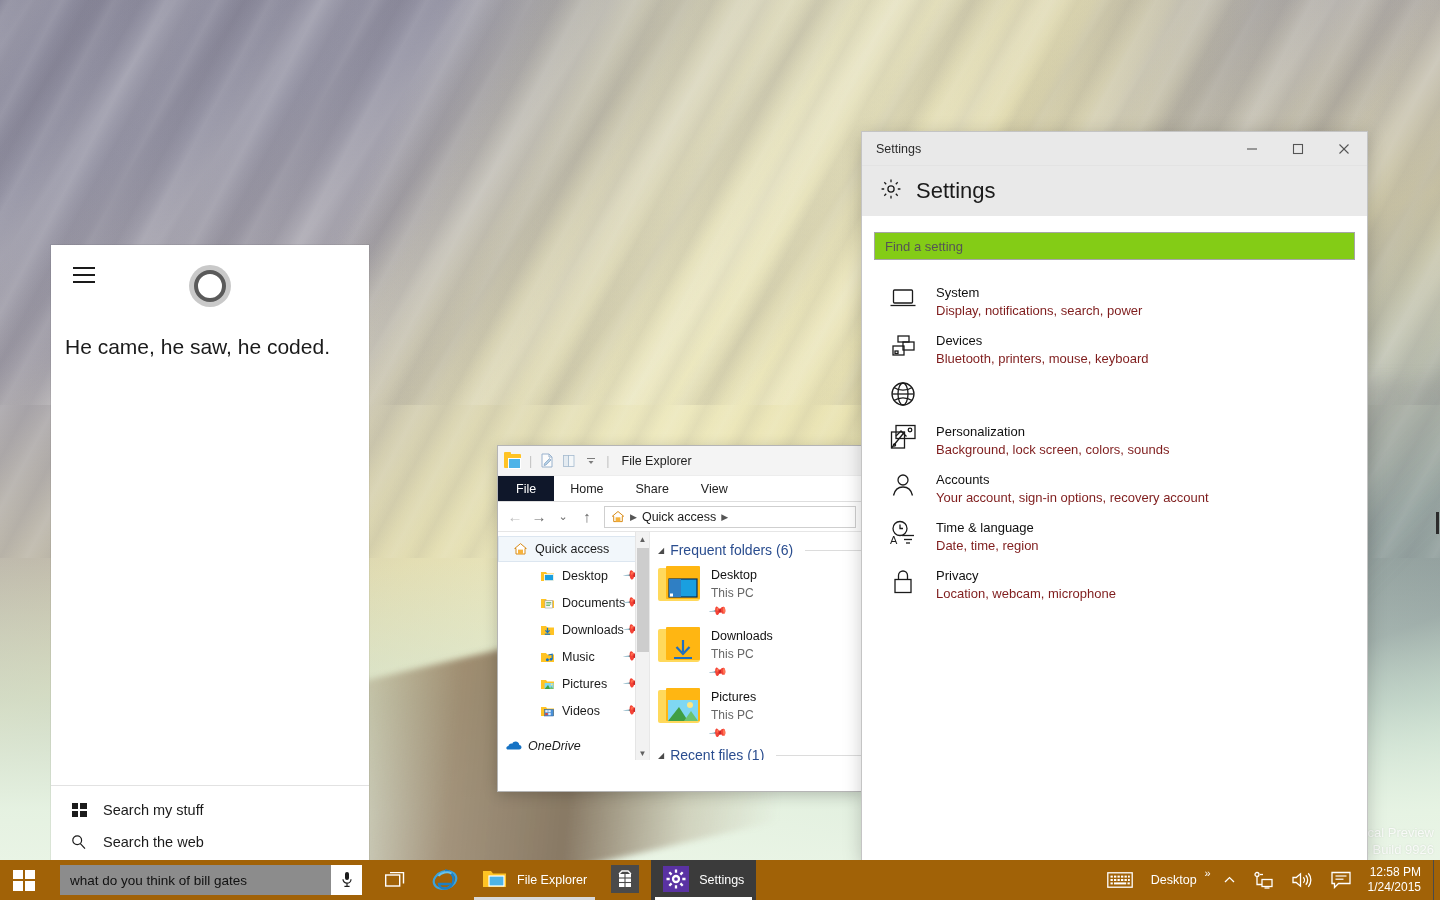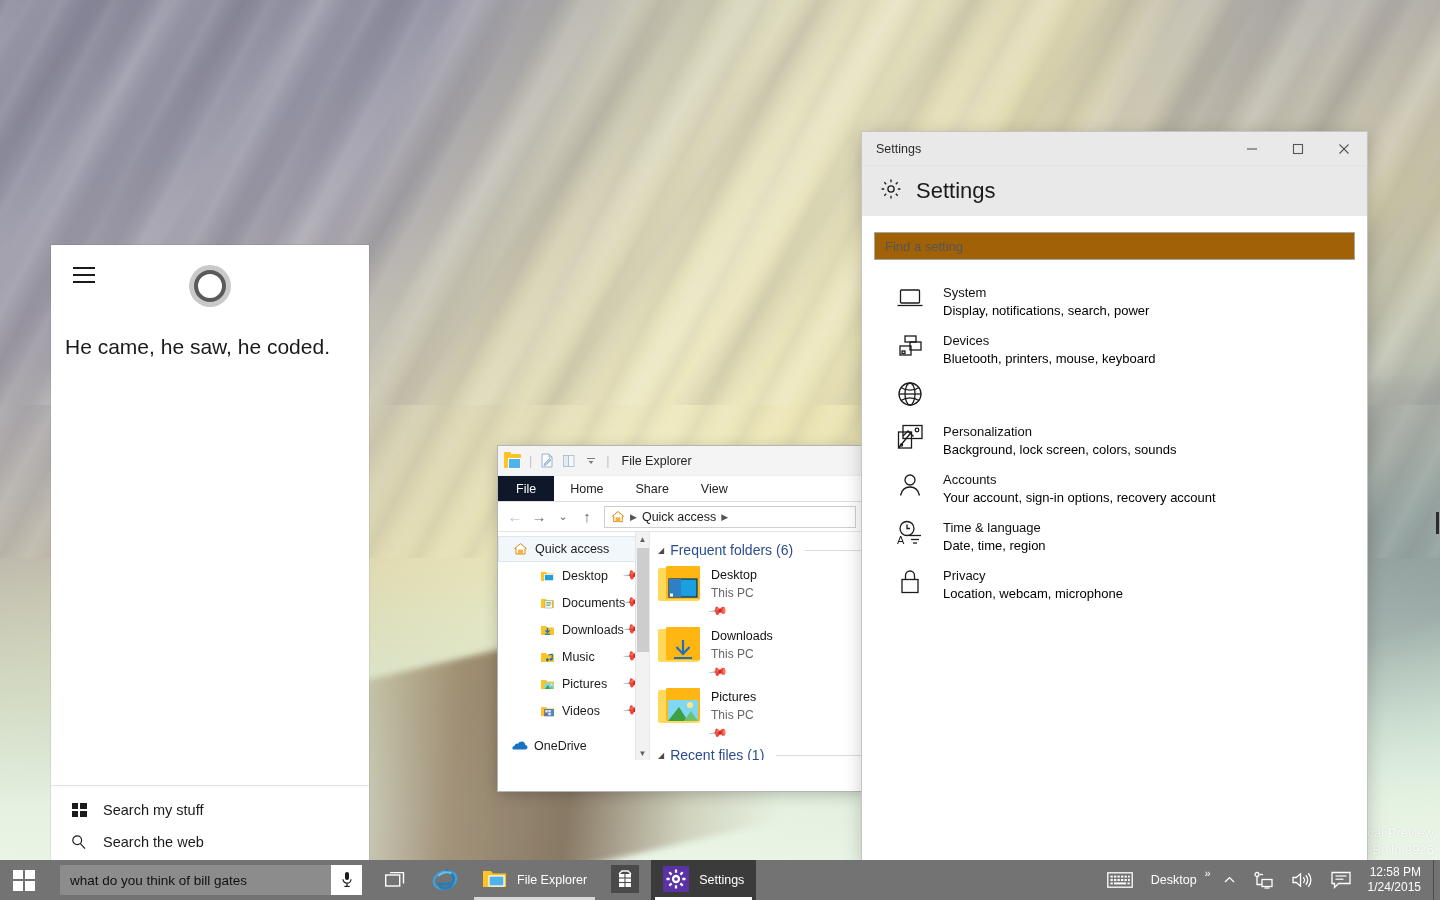--- a/index.html
+++ b/index.html
@@ -292,7 +292,7 @@
   #st-search {
     width: 100%; height: 28px; border:1px solid #a6a6a6;
     font-size: 13px; color:#1b1b1b; padding: 0 10px;
-    font-family:"Liberation Sans", sans-serif; outline:none; background:#a16207;
+    font-family:"Liberation Sans", sans-serif; outline:none; background:#84cc16;
   }
   #st-search::placeholder { color:#555; }
   #st-list { padding: 22px 0 0 11px; }

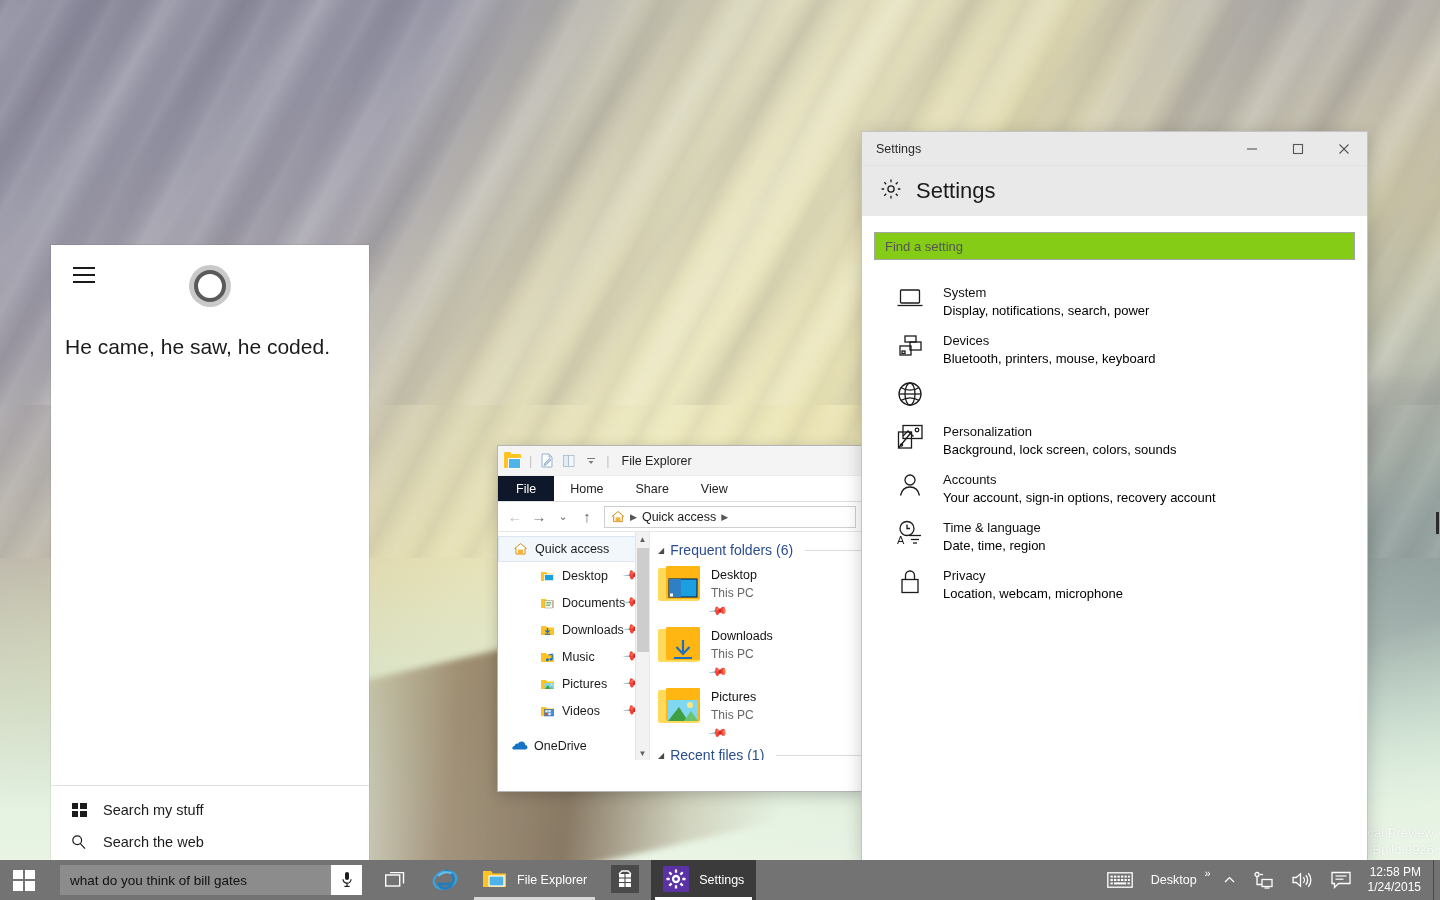--- a/index.html
+++ b/index.html
@@ -295,7 +295,7 @@
     font-family:"Liberation Sans", sans-serif; outline:none; background:#84cc16;
   }
   #st-search::placeholder { color:#555; }
-  #st-list { padding: 22px 0 0 11px; }
+  #st-list { padding: 22px 0 0 4px; }
   .st-item {
     display:flex; gap: 18px; padding: 0 0 11px 22px; cursor:pointer; align-items:flex-start;
   }

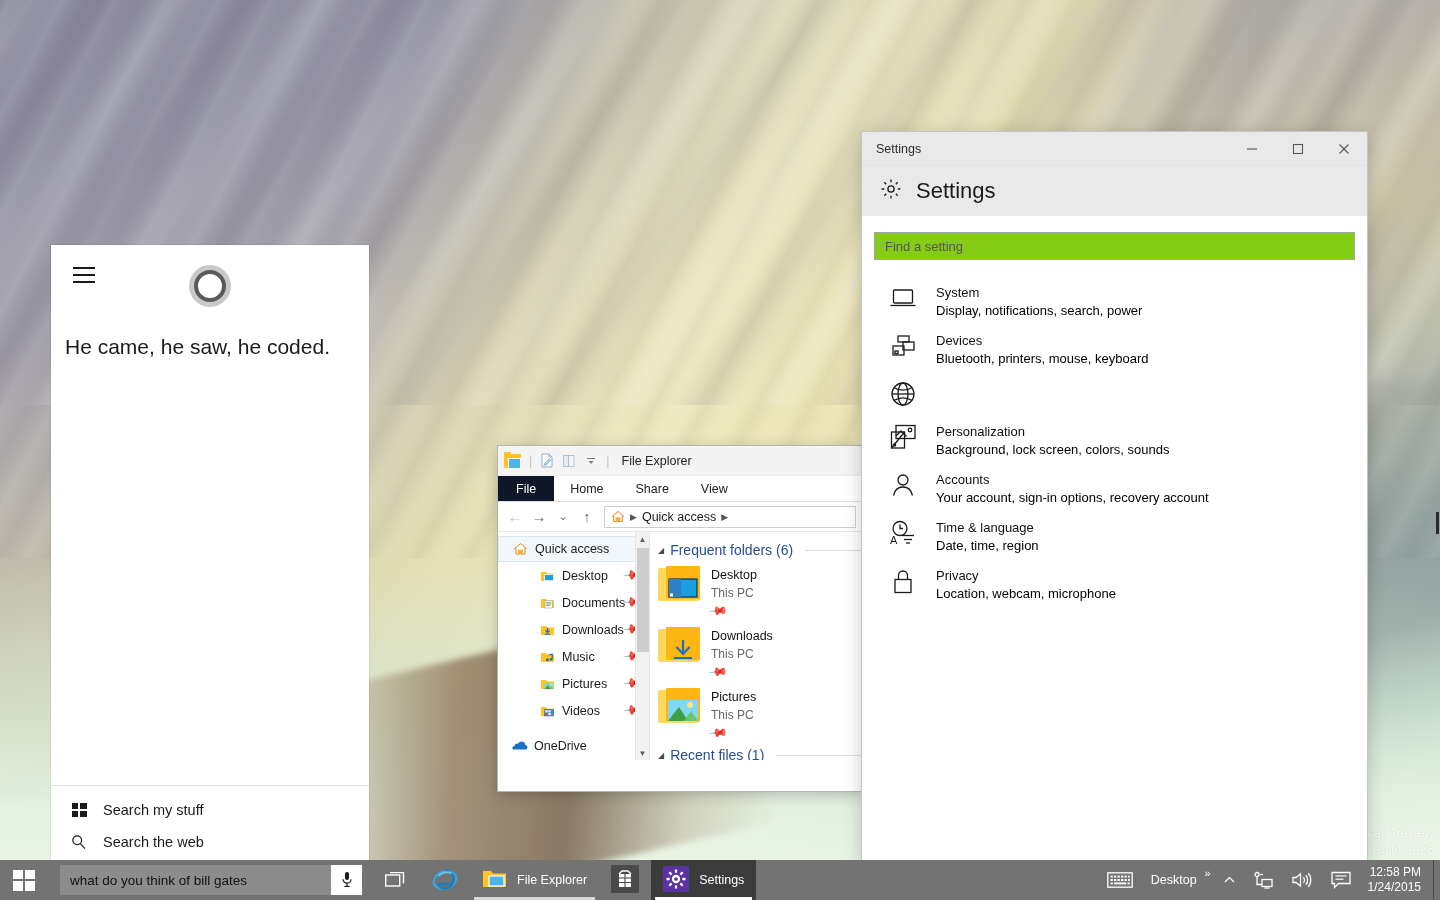--- a/index.html
+++ b/index.html
@@ -302,7 +302,7 @@
   .st-icon { width: 30px; height: 32px; flex:none; display:flex; align-items:center; justify-content:center; }
   .st-texts { padding-top: 1px; }
   .st-name { font-size: 13px; color:#101010; line-height: 17px; }
-  .st-desc { font-size: 13px; color:#000000; line-height: 17px; }
+  .st-desc { font-size: 13px; color:#7f1d1d; line-height: 17px; }
 
   
   #taskbar {

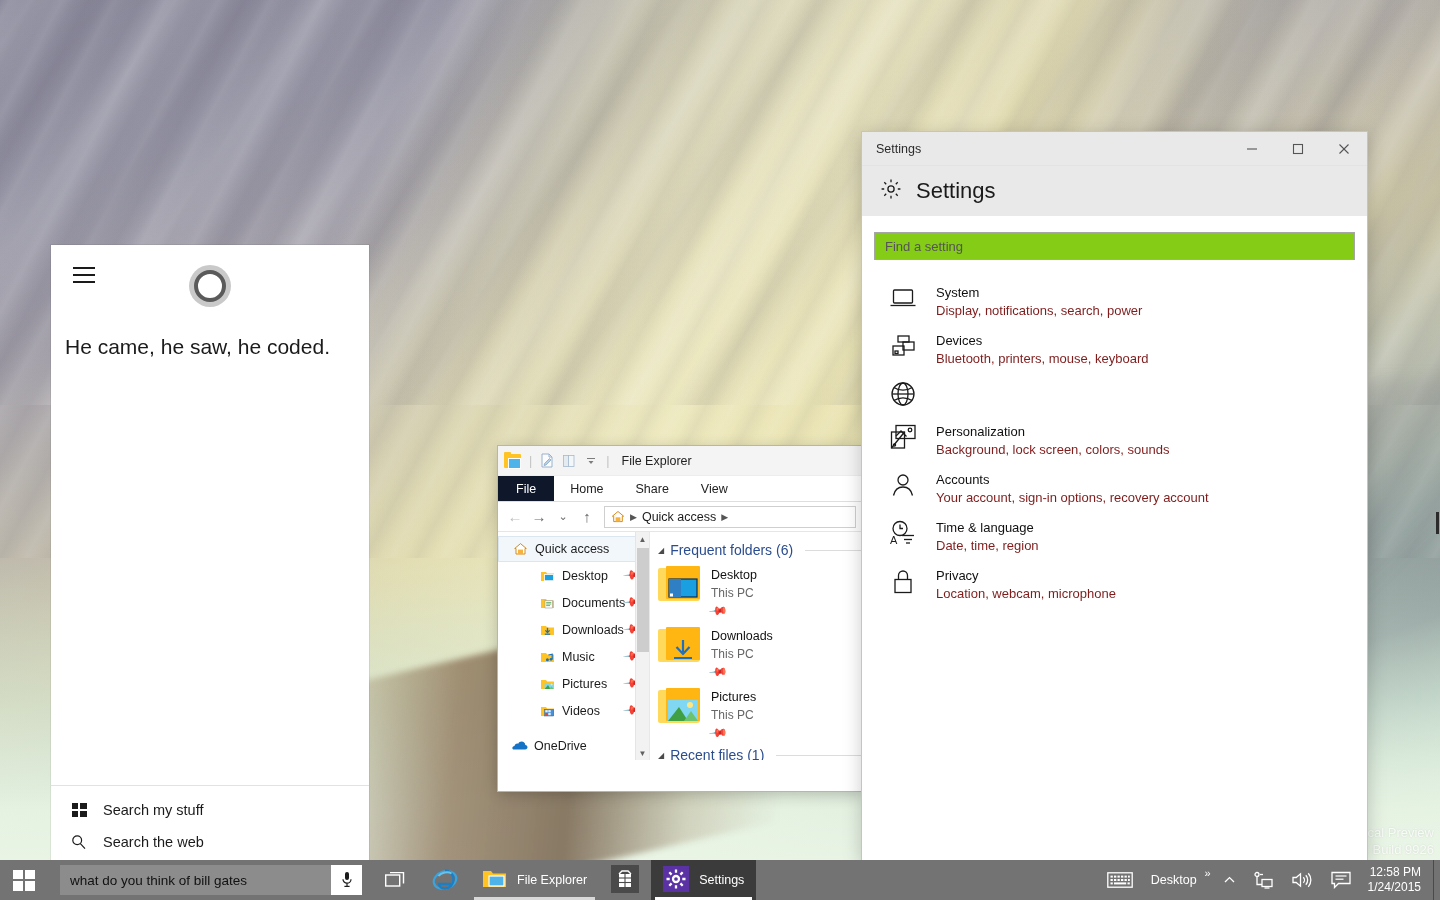--- a/index.html
+++ b/index.html
@@ -561,7 +561,7 @@
           <span class="pin">📌</span>
         </div>
 
-        <div class="nav-item" style="padding-left:14px; margin-top:8px;">
+        <div class="nav-item" style="padding-left:8px; margin-top:8px;font-style:italic;">
           <span class="ni-ico">
             <svg width="16" height="12" viewBox="0 0 16 12">
               <path d="M4 10.5h9.1c1.6 0 2.4-1.1 2.4-2.3 0-1.2-.9-2.2-2.2-2.3-.1-1.9-1.7-3.4-3.7-3.4-1.5 0-2.8.9-3.4 2.2-.3-.1-.6-.2-.9-.2-1.4 0-2.6 1-2.8 2.4C1.1 7.2.3 8 .3 9c0 .9.7 1.5 1.6 1.5z" fill="#1572c4"></path>

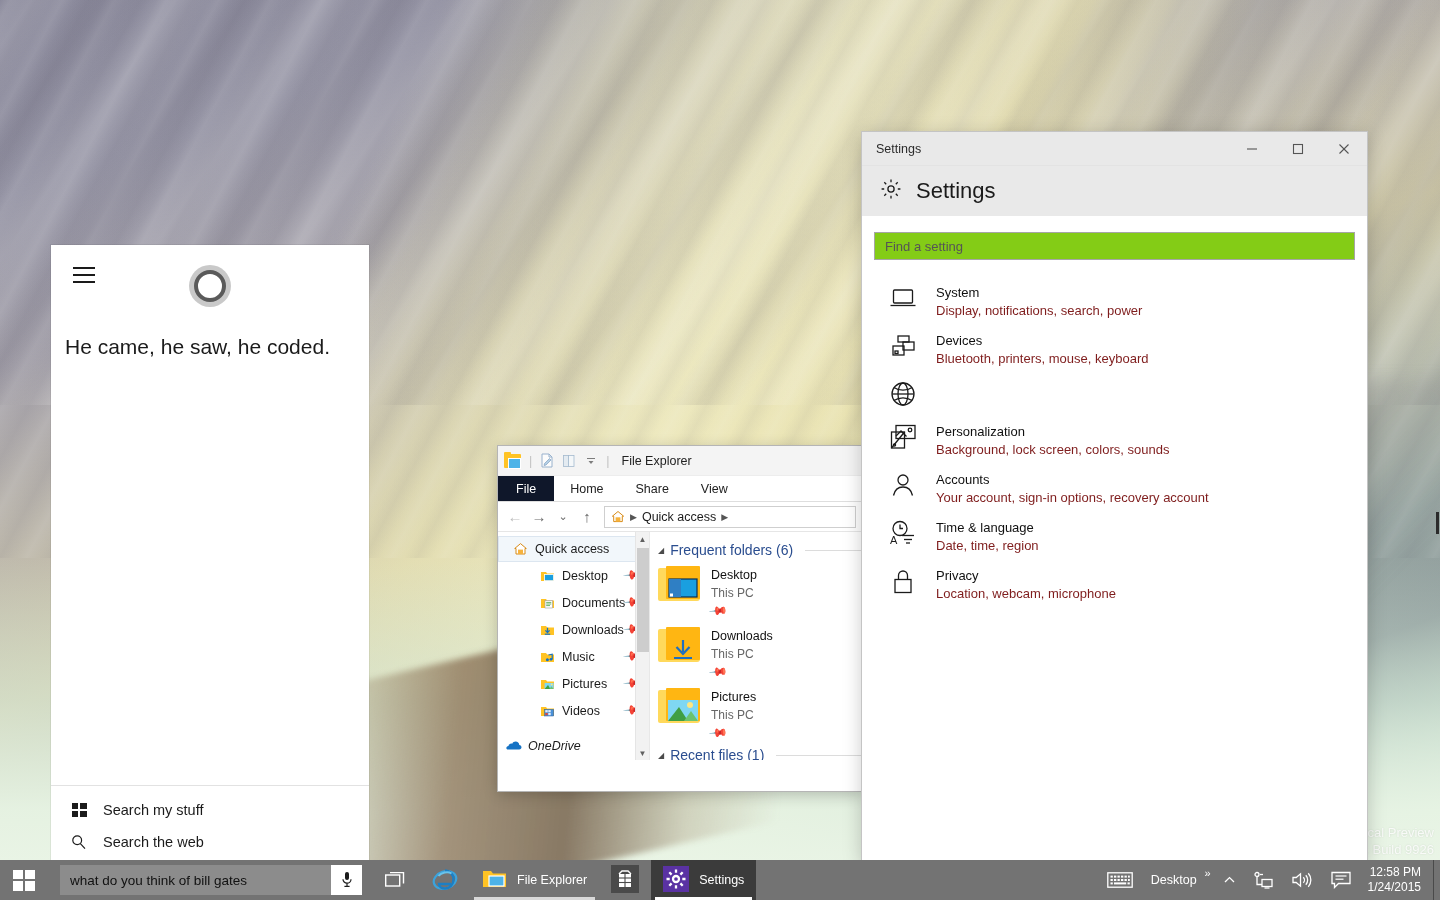--- a/index.html
+++ b/index.html
@@ -307,7 +307,7 @@
   
   #taskbar {
     position:absolute; left:0; bottom:0; width:100%; height:40px;
-    background:#737373; display:flex; align-items:center;
+    background:#a16207; display:flex; align-items:center;
     color:#fff; font-size:12.5px;
   }
   #start-btn {

